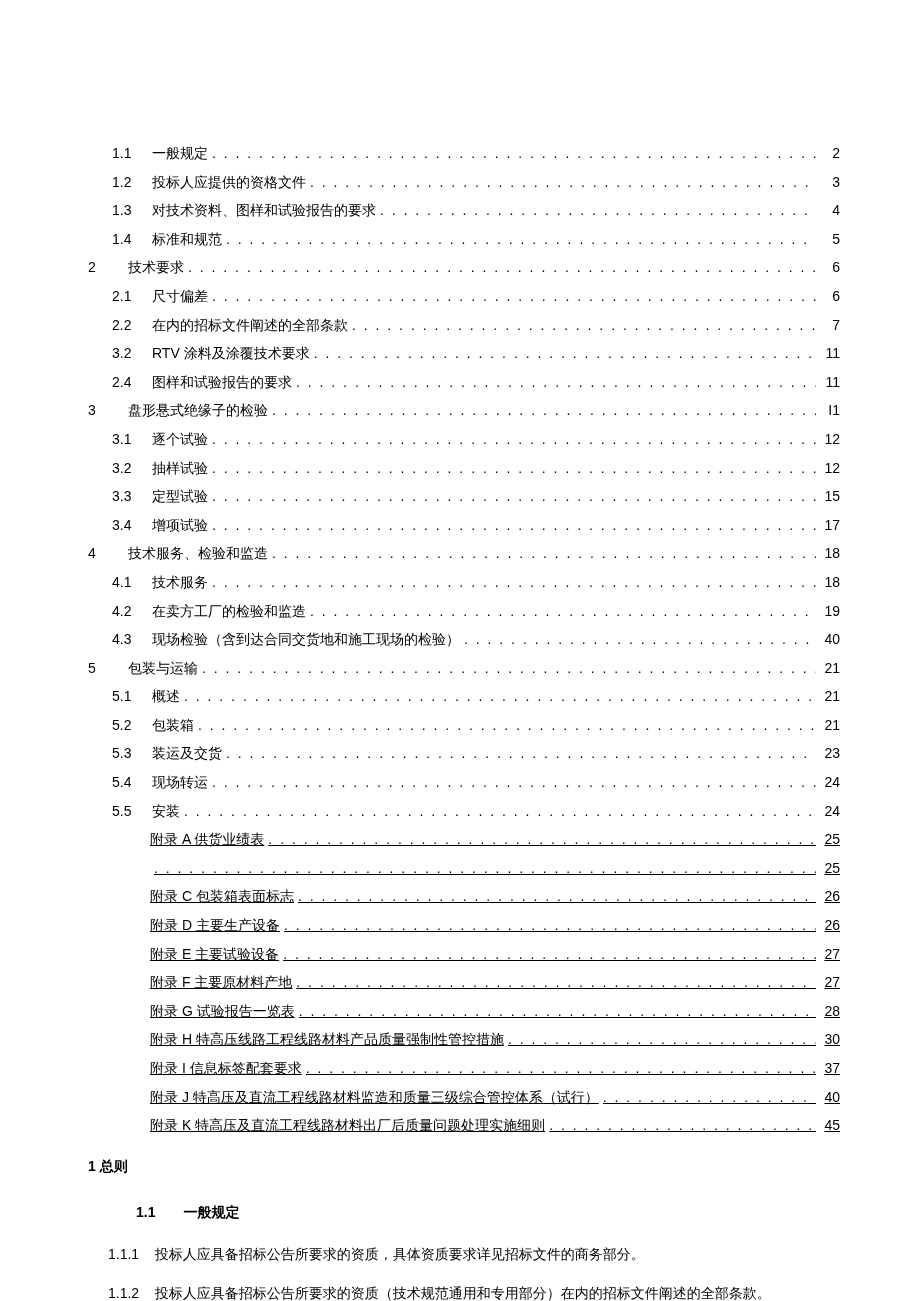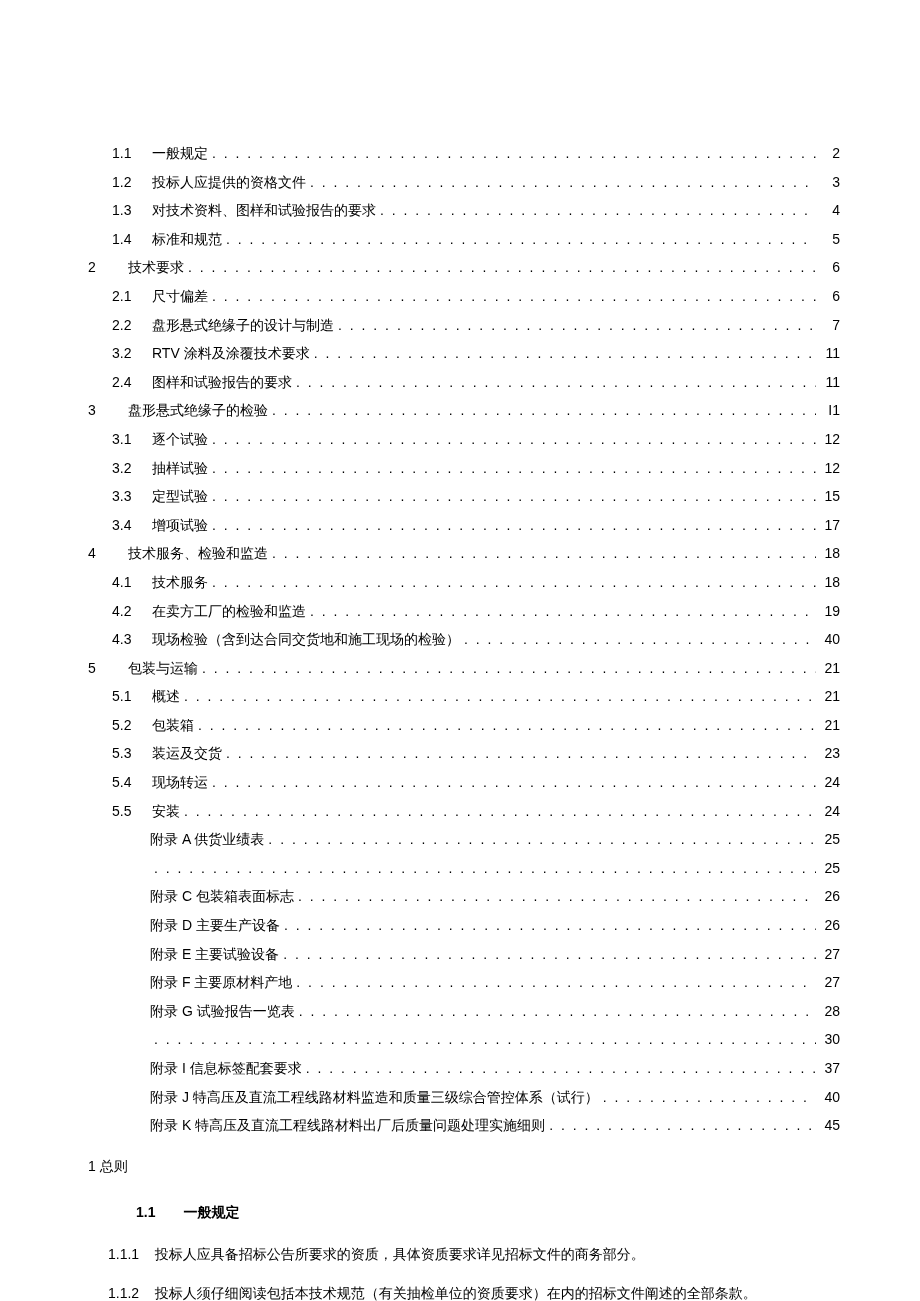--- a/index.html
+++ b/index.html
@@ -100,7 +100,7 @@
     </div>
     <div class="toc-item lvl2">
       <span class="toc-num">2.2</span>
-      <span class="toc-title">盘形悬式绝缘子的设计与制造</span>
+      <span class="toc-title">在内的招标文件阐述的全部条款</span>
       <span class="toc-leader"></span>
       <span class="toc-page">7</span>
     </div>

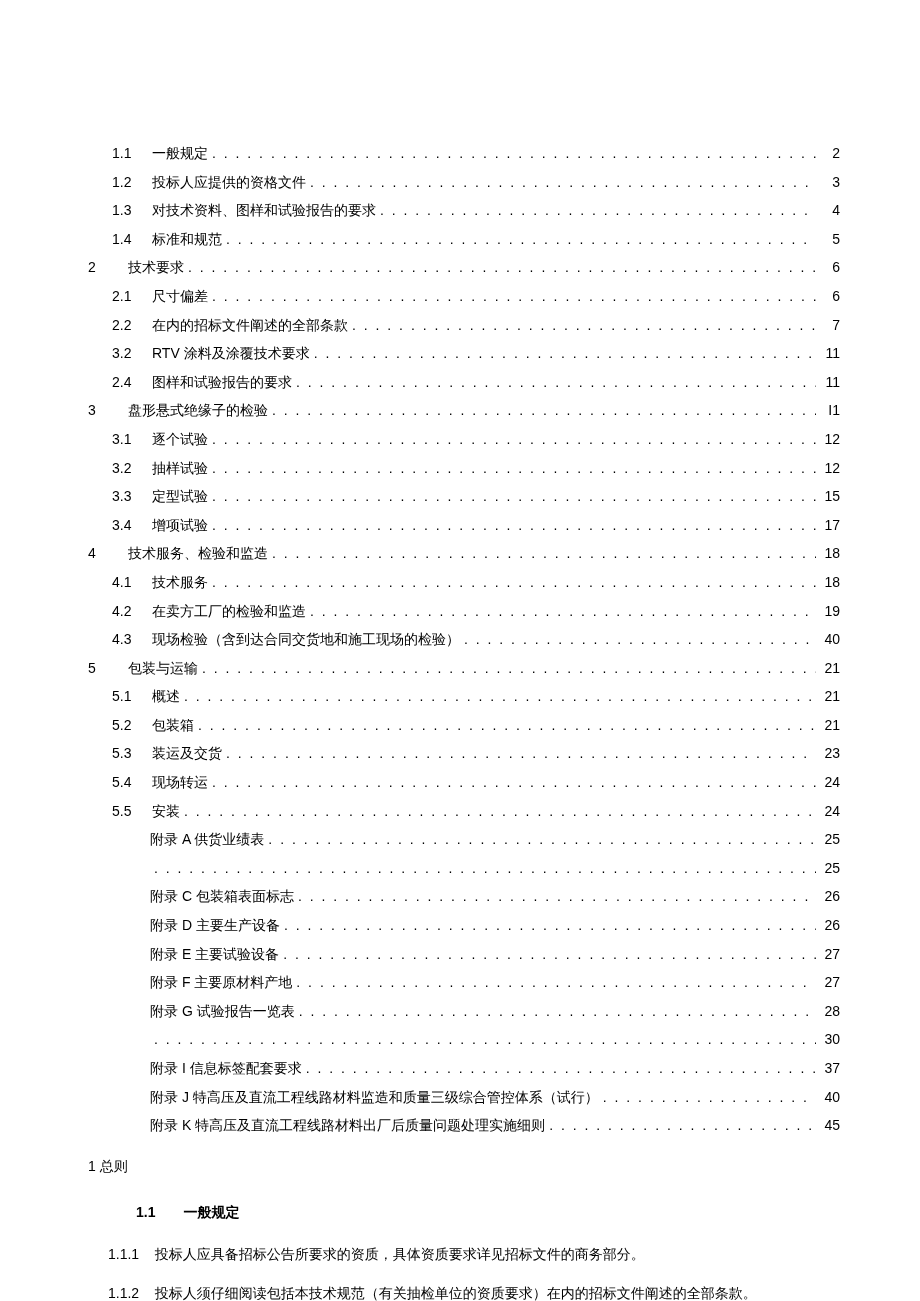--- a/index.html
+++ b/index.html
@@ -21,7 +21,7 @@
   }
   .toc-item.lvl1 { padding-left: 8px; }
   .toc-item.lvl2 { padding-left: 32px; }
-  .toc-item.lvl3 { padding-left: 70px; }
+  .toc-item.lvl3 { padding-left: 70px; text-decoration: underline; }
   .toc-num {
     flex-shrink: 0;
     margin-right: 16px;

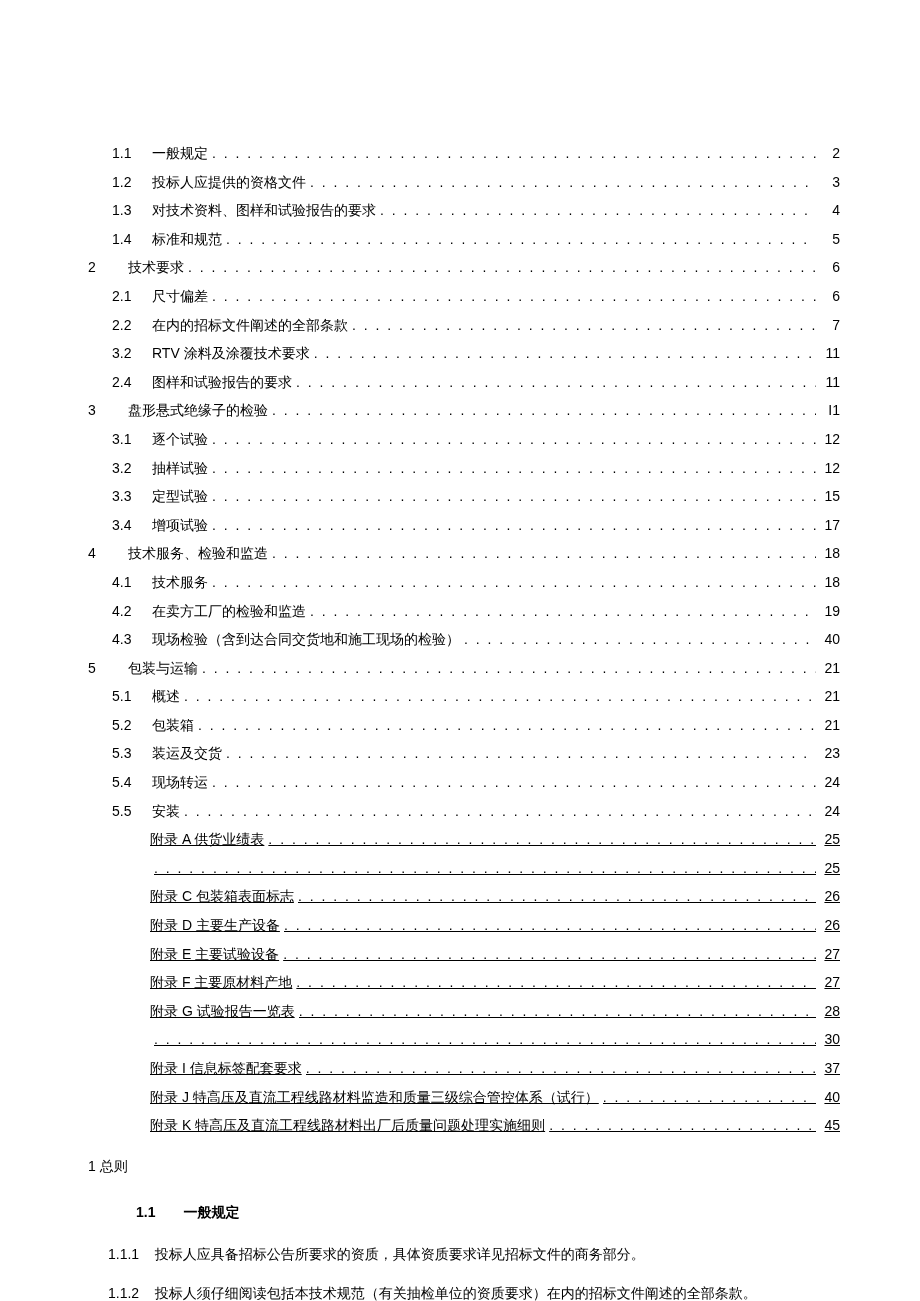--- a/index.html
+++ b/index.html
@@ -241,6 +241,7 @@
       <span class="toc-page">28</span>
     </div>
     <div class="toc-item lvl3">
+      <span class="toc-title">附录 H 特高压线路工程线路材料产品质量强制性管控措施</span>
       <span class="toc-leader"></span>
       <span class="toc-page">30</span>
     </div>

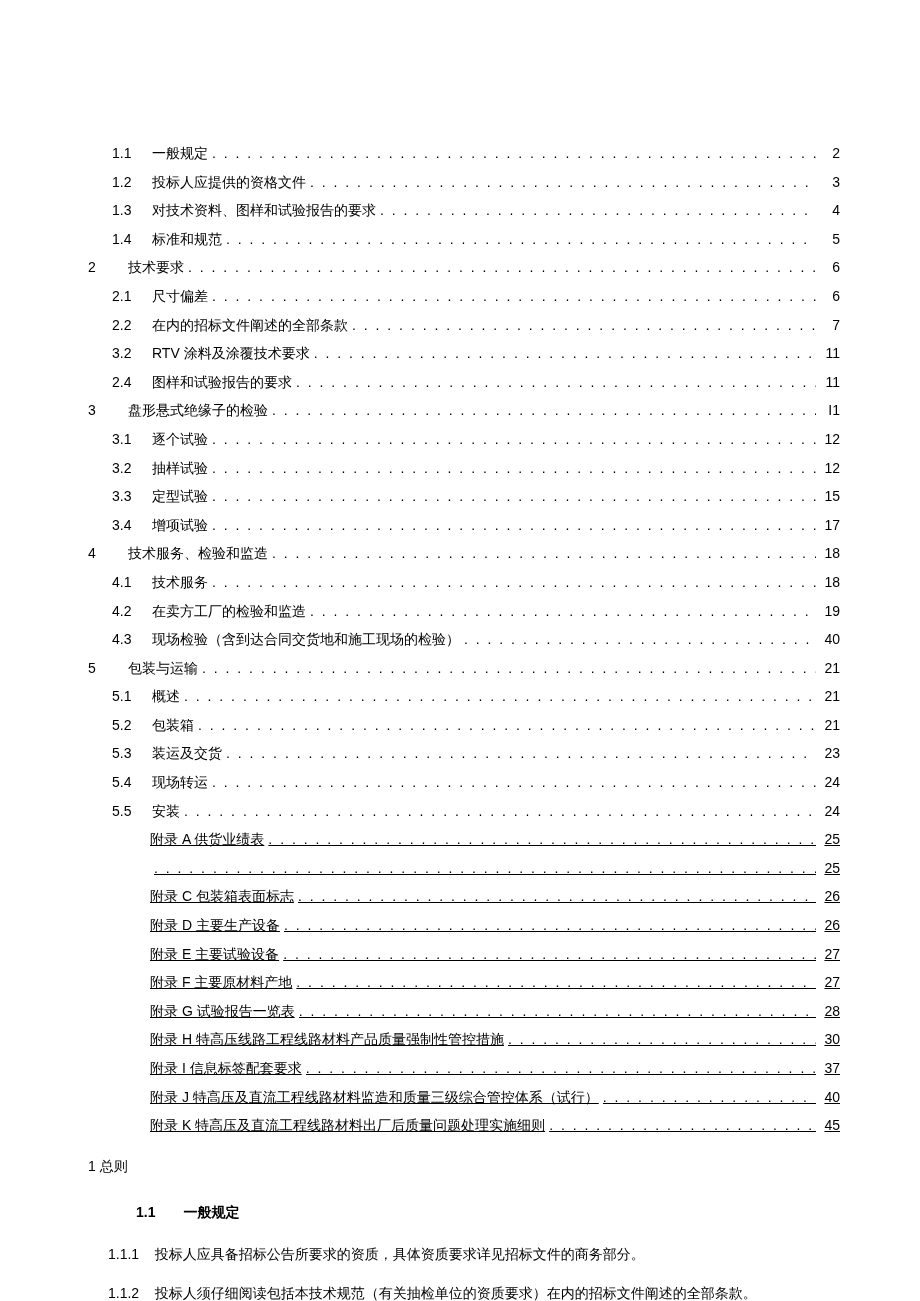--- a/index.html
+++ b/index.html
@@ -40,7 +40,7 @@
   }
   .toc-page { flex-shrink: 0; text-align: right; min-width: 20px; }
   .section-heading {
-    font-weight: normal;
+    font-weight: bold;
     margin-top: 14px;
     margin-bottom: 8px;
     padding-left: 8px;

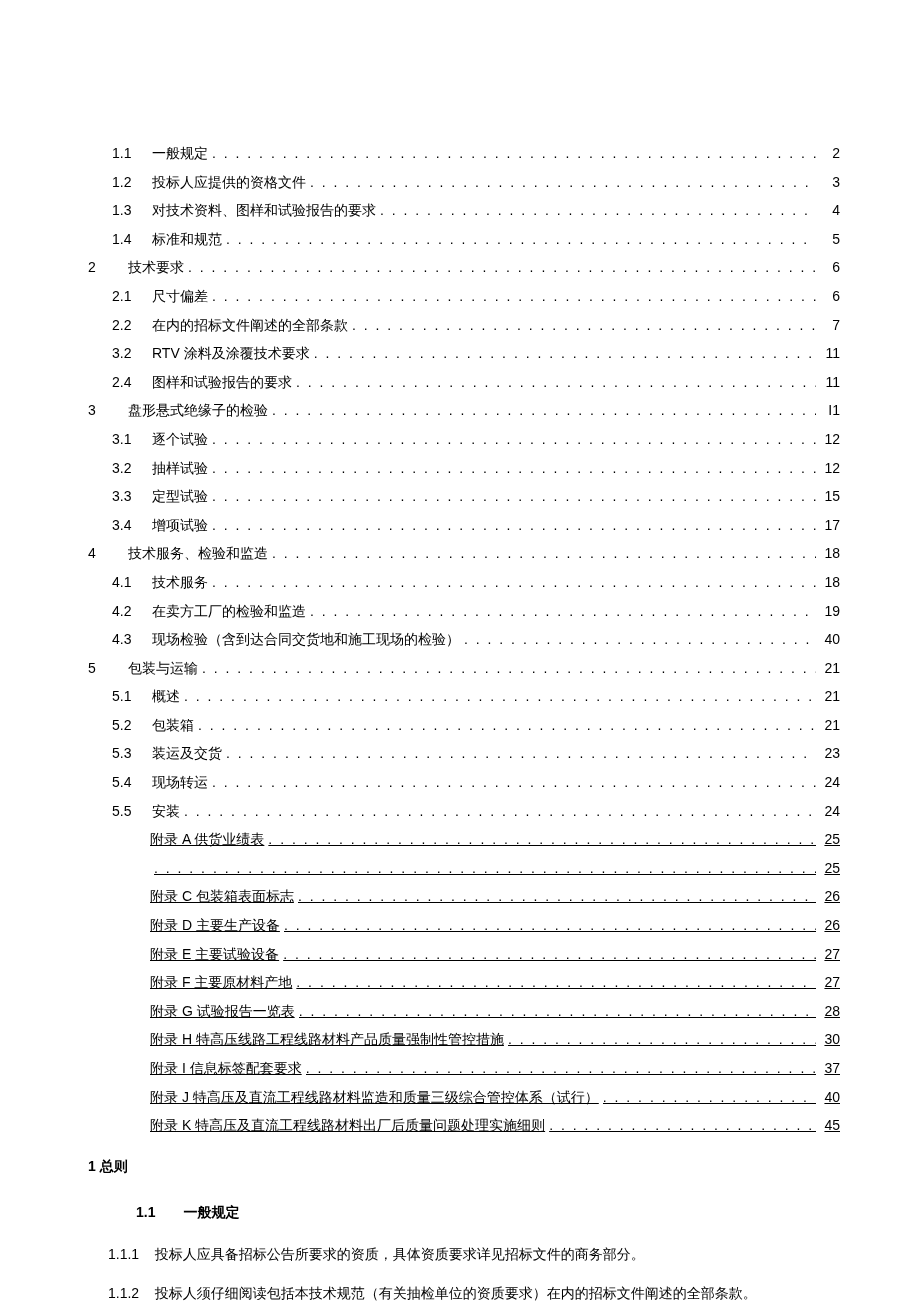--- a/index.html
+++ b/index.html
@@ -279,7 +279,7 @@
 
 <p class="para">
   <span class="bold">1.1.2</span>&nbsp;&nbsp;&nbsp;
-  <span>投标人须仔细阅读包括本技术规范（有关抽检单位的资质要求）在内的招标文件阐述的全部条款。</span>
+  <span>投标人应具备招标公告所要求的资质（技术规范通用和专用部分）在内的招标文件阐述的全部条款。</span>
 </p>
 
 </body></html>

